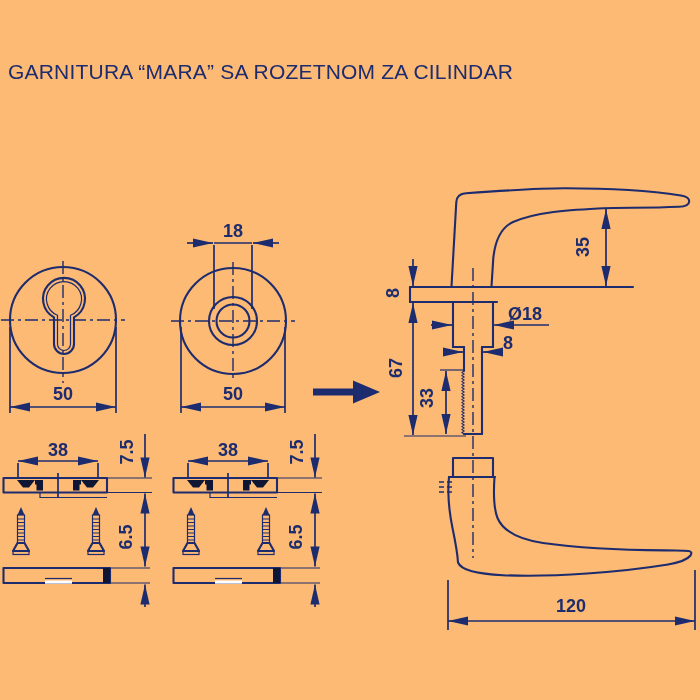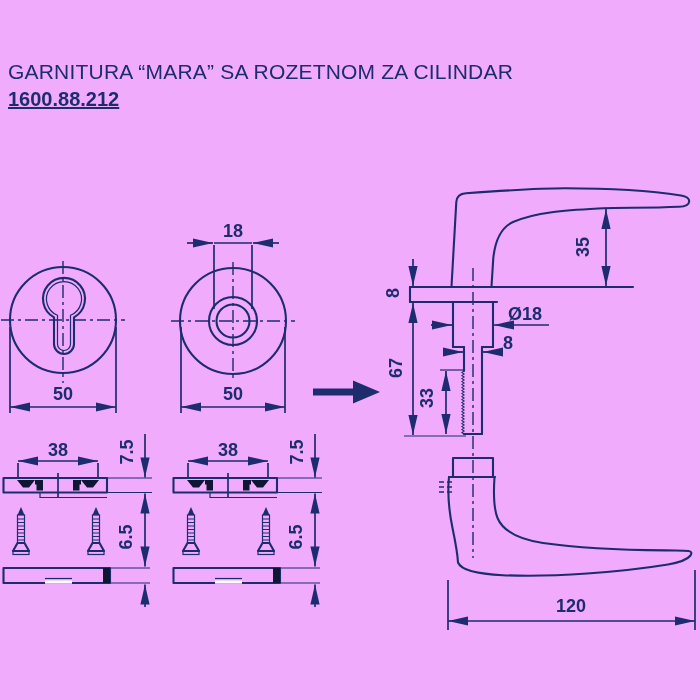--- a/index.html
+++ b/index.html
@@ -5,7 +5,7 @@
   :root { --line:#1d2c6e; --dark-fill:#0f1634; --background:#ffffff; }
   * { box-sizing:border-box; }
   body { margin:0; background:var(--background); }
-  .page { position:relative; width:700px; height:700px; background:#f0abfc;
+  .page { position:relative; width:700px; height:700px; background:#fdba74;
           font-family:"Liberation Sans", sans-serif; overflow:hidden; }
   .title { position:absolute; left:8px; top:60px; width:660px;
            font-size:21px; letter-spacing:.2px; color:var(--line); white-space:nowrap; }

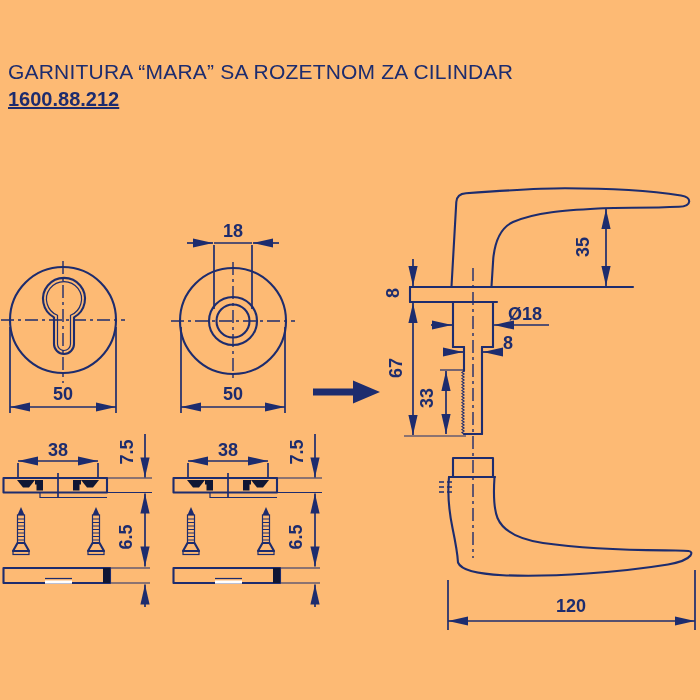--- a/index.html
+++ b/index.html
@@ -27,7 +27,6 @@
 <div class="page">
 
   <div class="title">GARNITURA “MARA” SA ROZETNOM ZA CILINDAR</div>
-  <div class="code">1600.88.212</div>
 
   <svg class="draw" width="700" height="700" viewBox="0 0 700 700">
     <defs>

